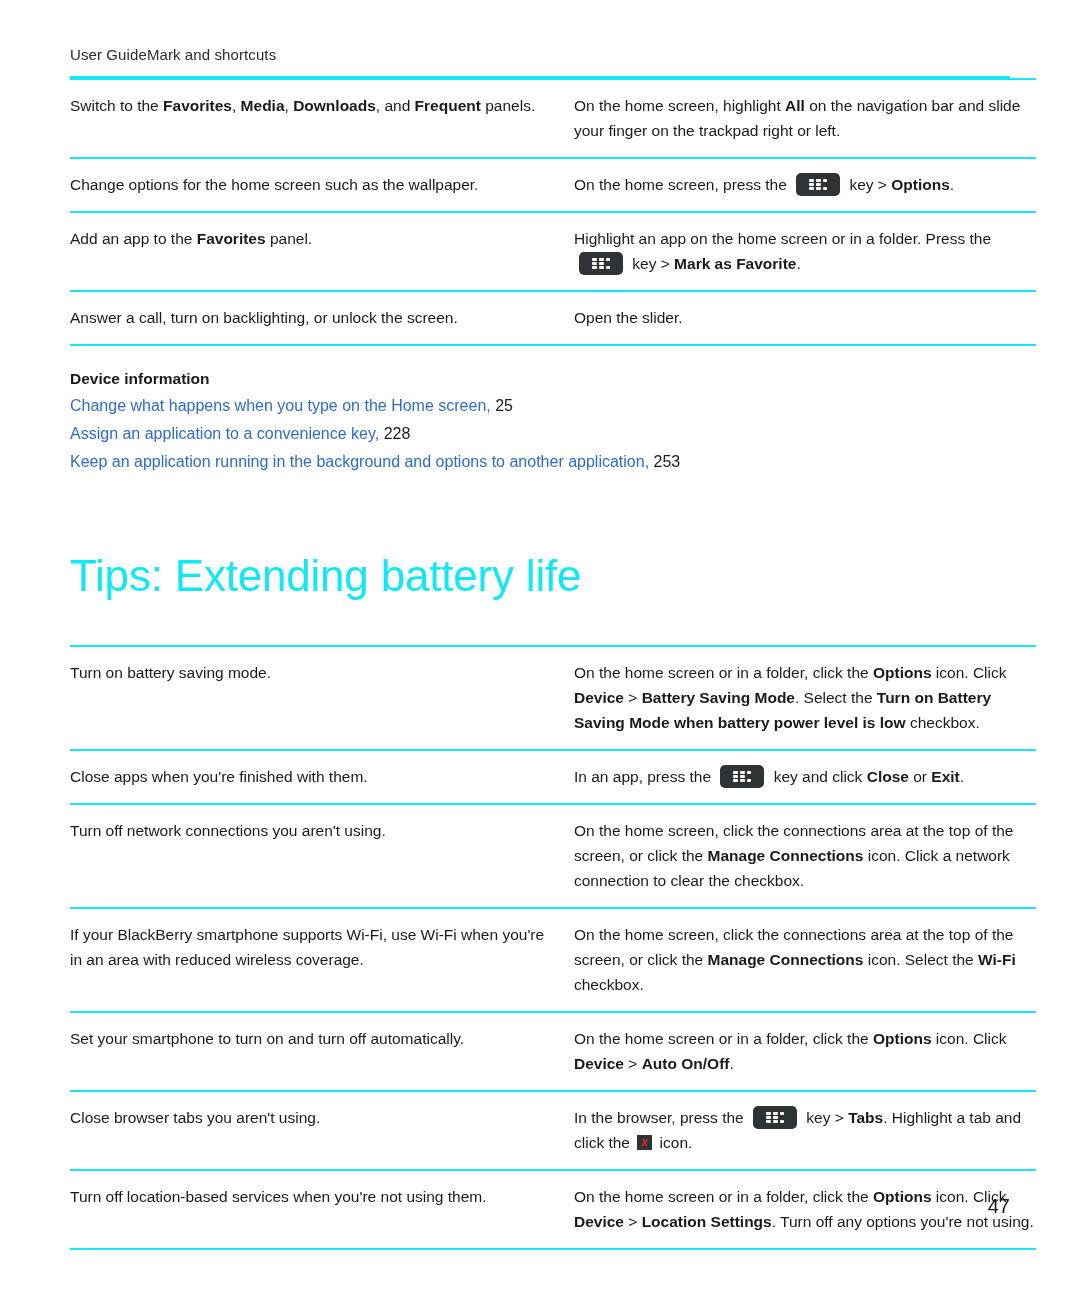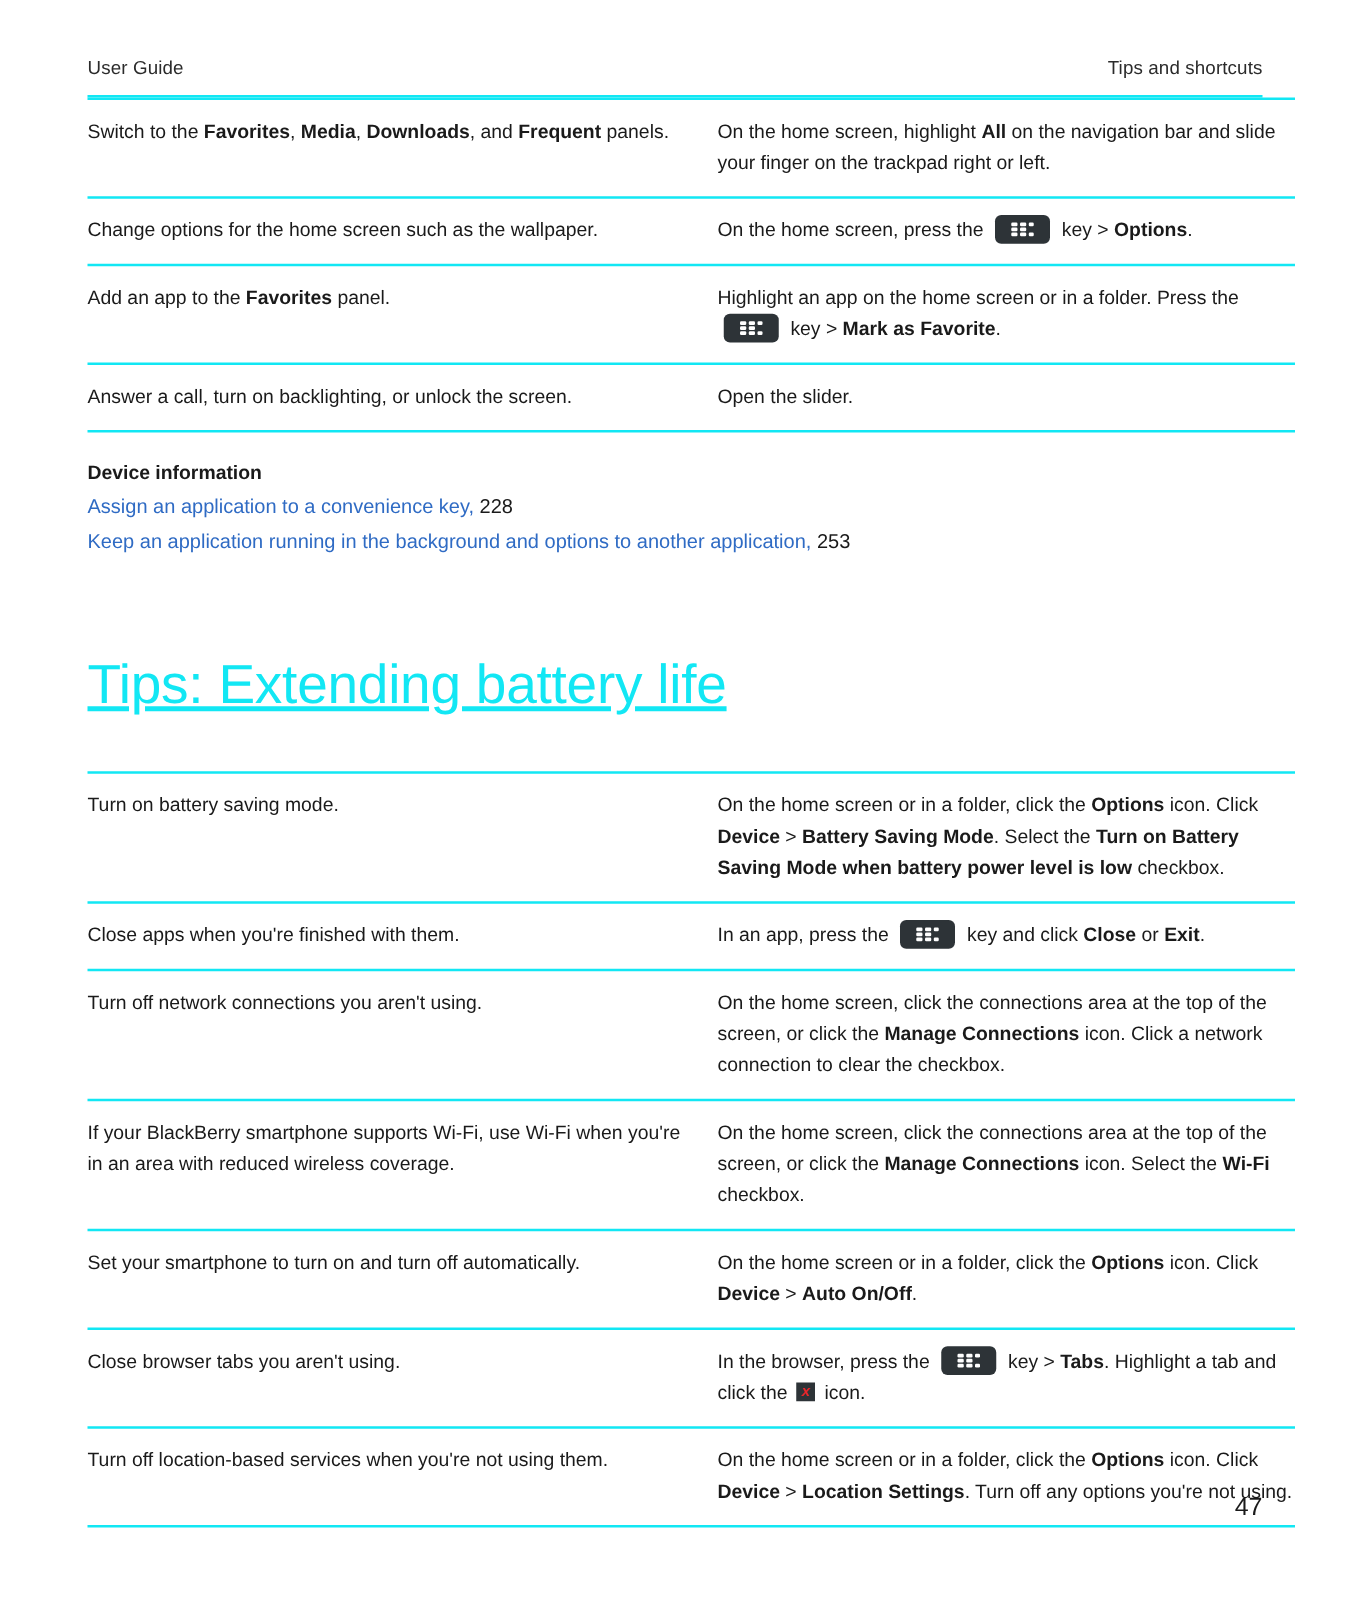--- a/index.html
+++ b/index.html
@@ -26,7 +26,6 @@
   
   .runhead {
     display: flex;
-    justify-content: space-between;
     align-items: baseline;
     font-size: 15px;
     color: #2b2b2b;

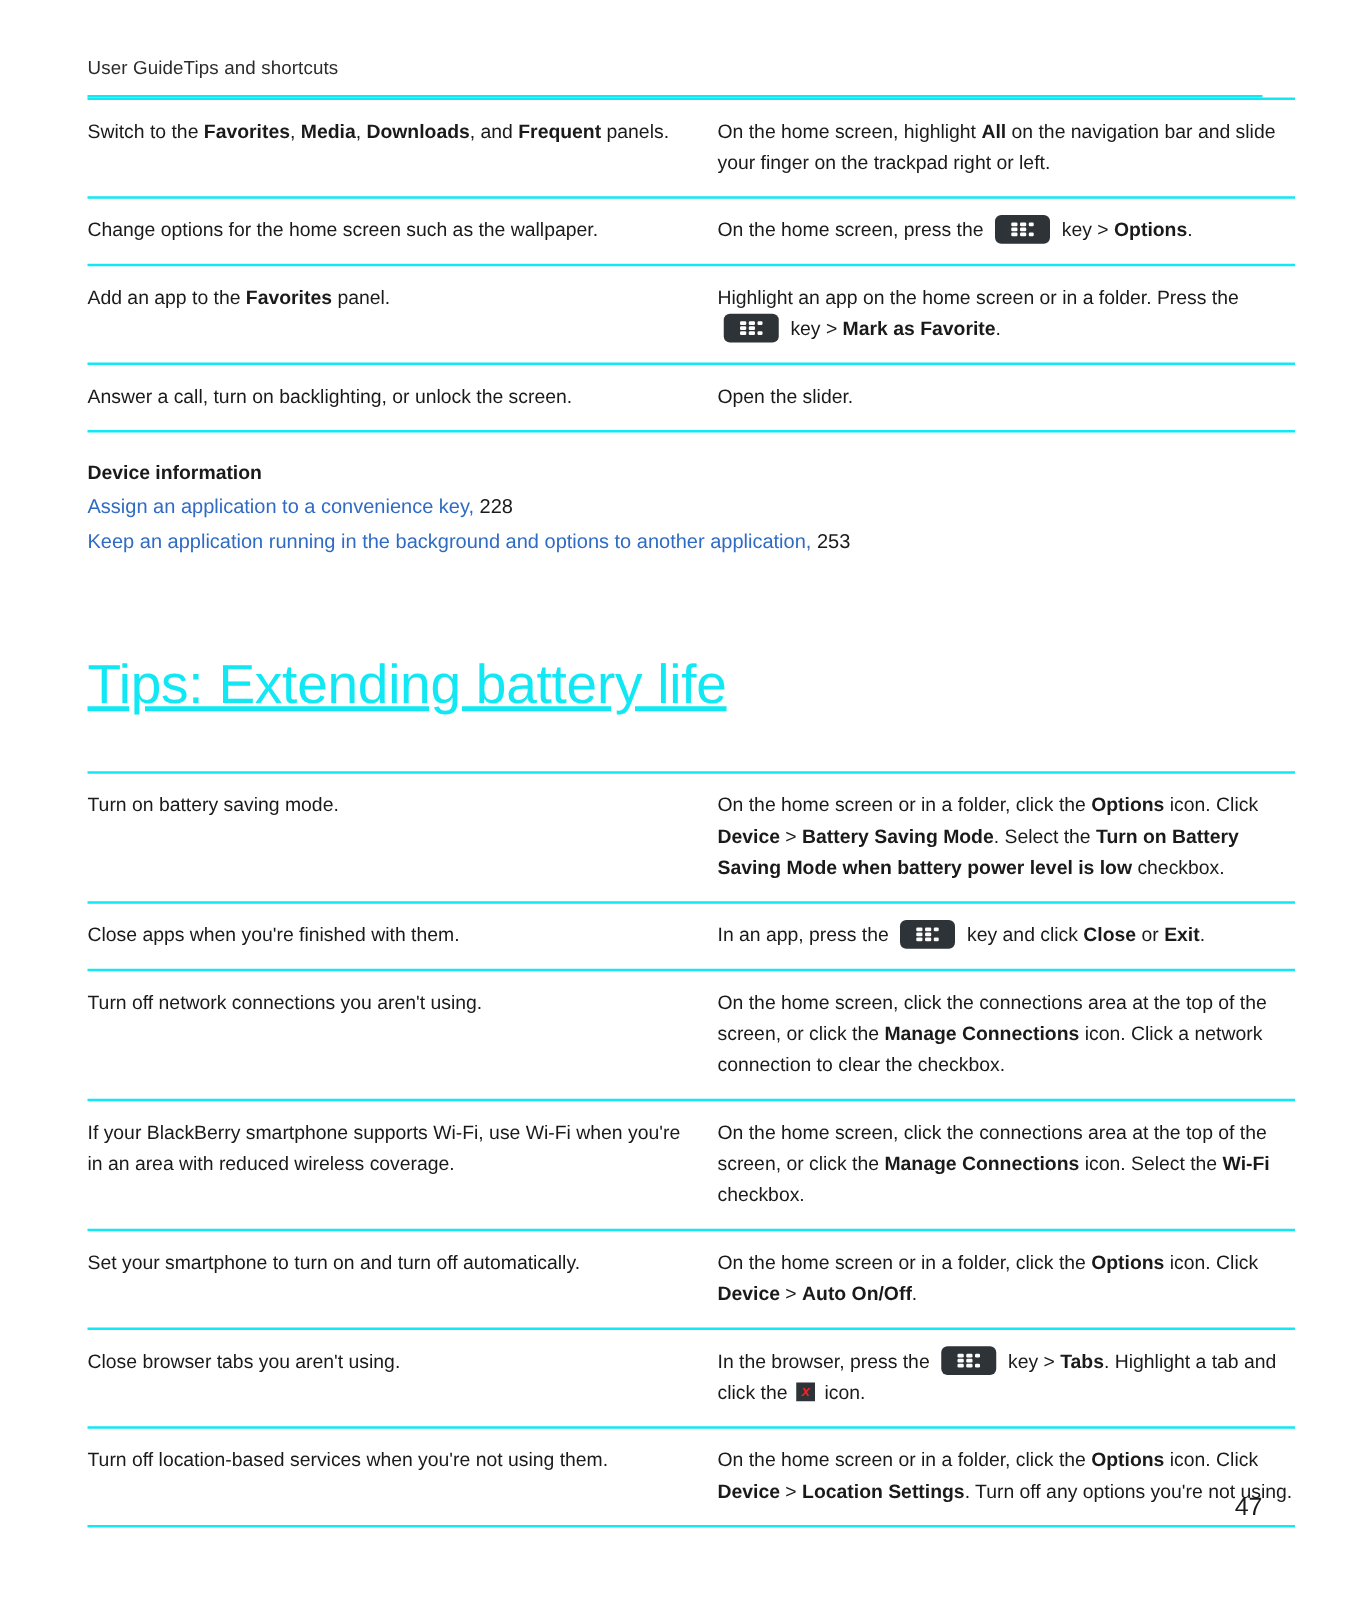--- a/index.html
+++ b/index.html
@@ -159,7 +159,7 @@
 
   <div class="runhead">
     <div class="left">User Guide</div>
-    <div class="right">Tips and shortcuts</div>
+    <div class="right">Mark and shortcuts</div>
   </div>
 
   <div class="rule top"></div>

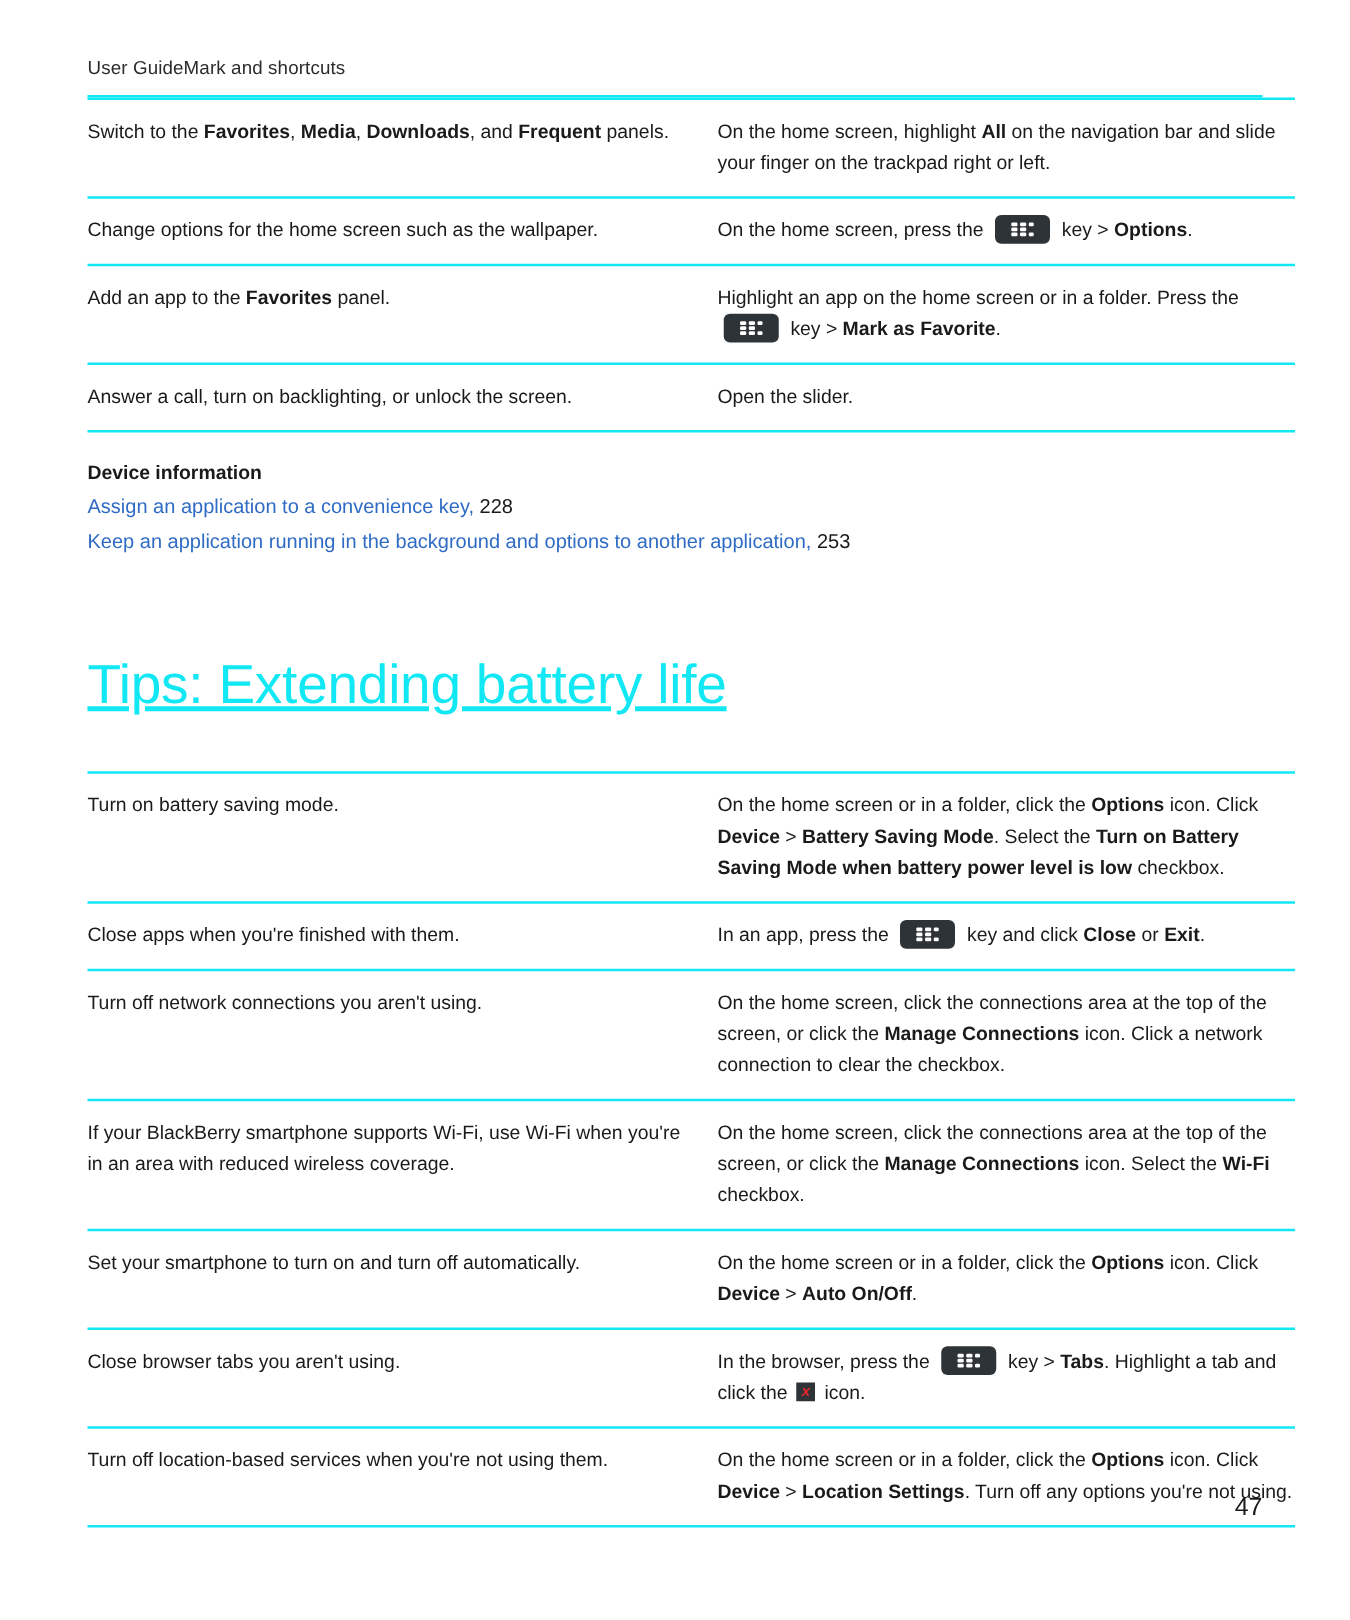--- a/index.html
+++ b/index.html
@@ -188,6 +188,7 @@
   <div class="related">
     <div class="related-title">Device information</div>
     <div id="related-links">
+        <div class="related-item"><span>Change what happens when you type on the Home screen,</span><span class="pg"> 25</span></div>
         <div class="related-item"><span>Assign an application to a convenience key,</span><span class="pg"> 228</span></div>
         <div class="related-item"><span>Keep an application running in the background and options to another application,</span><span class="pg"> 253</span></div>
       </div>

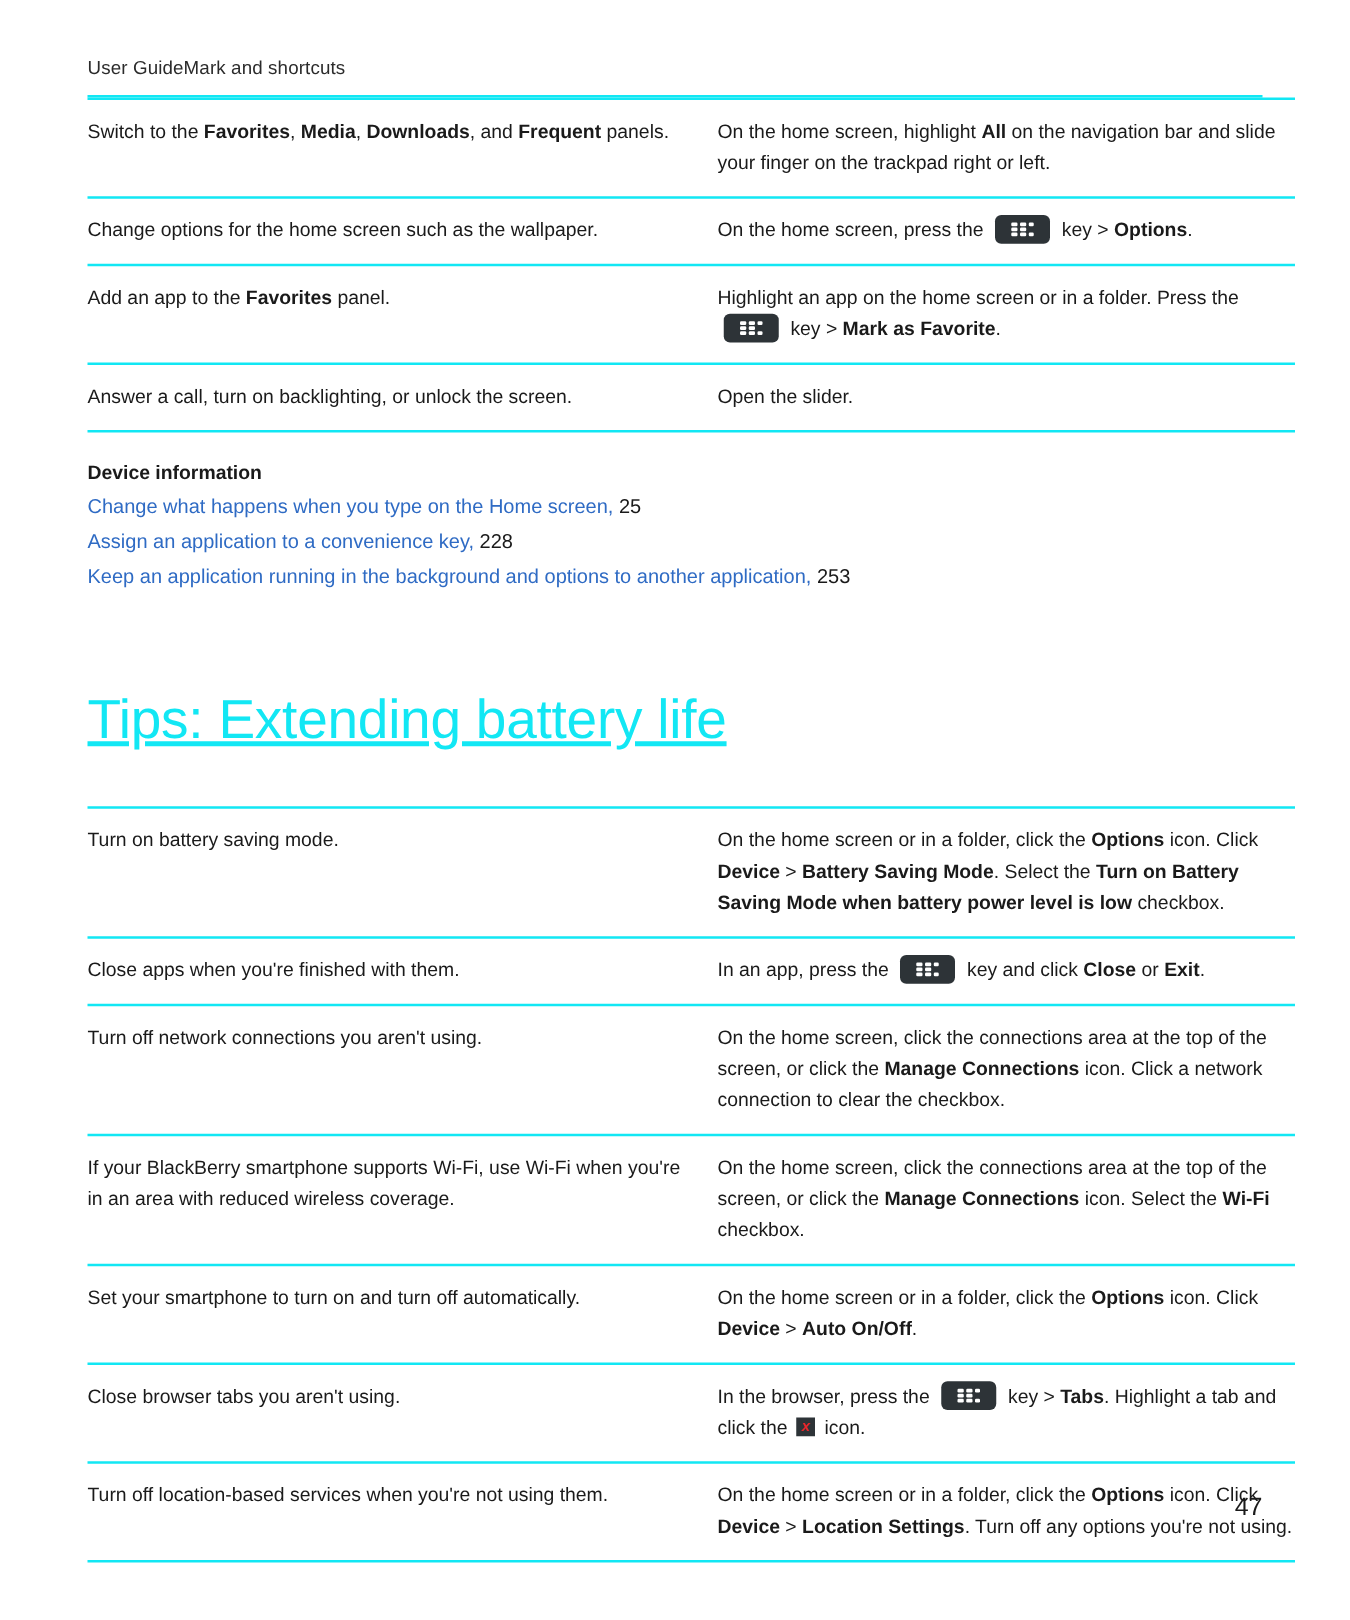--- a/index.html
+++ b/index.html
@@ -90,7 +90,6 @@
     color: #12e7f4;
     margin: 75px 0 0 0;
     letter-spacing: -0.2px;
-    text-decoration: underline;
   }
   .chapter-gap { height: 44px; }
 

